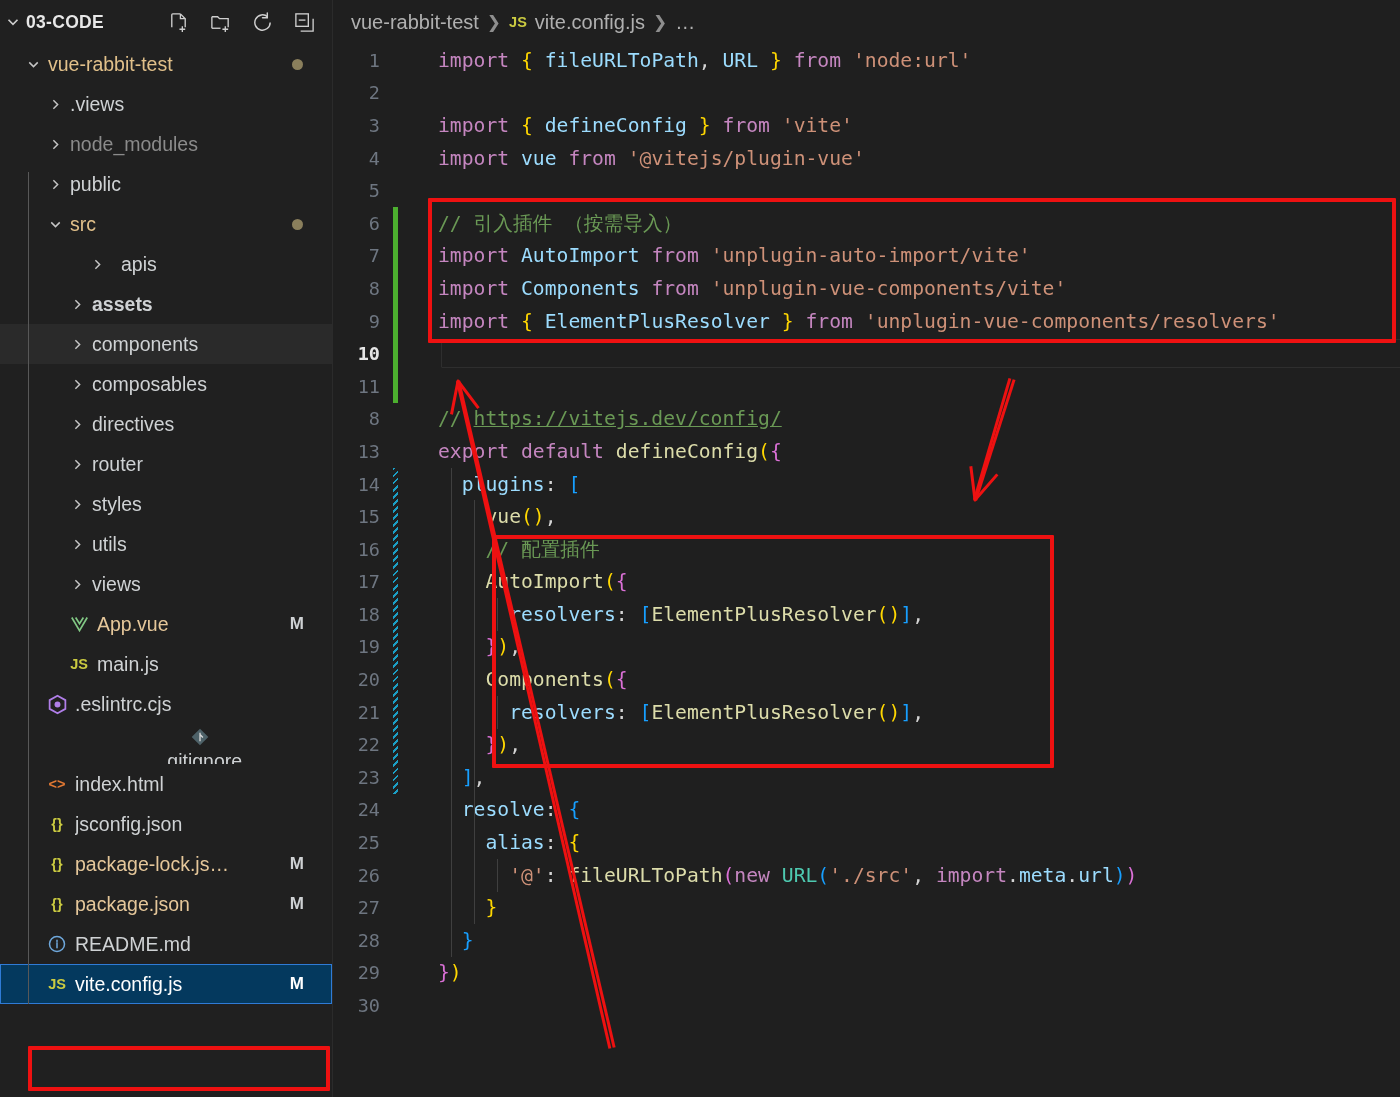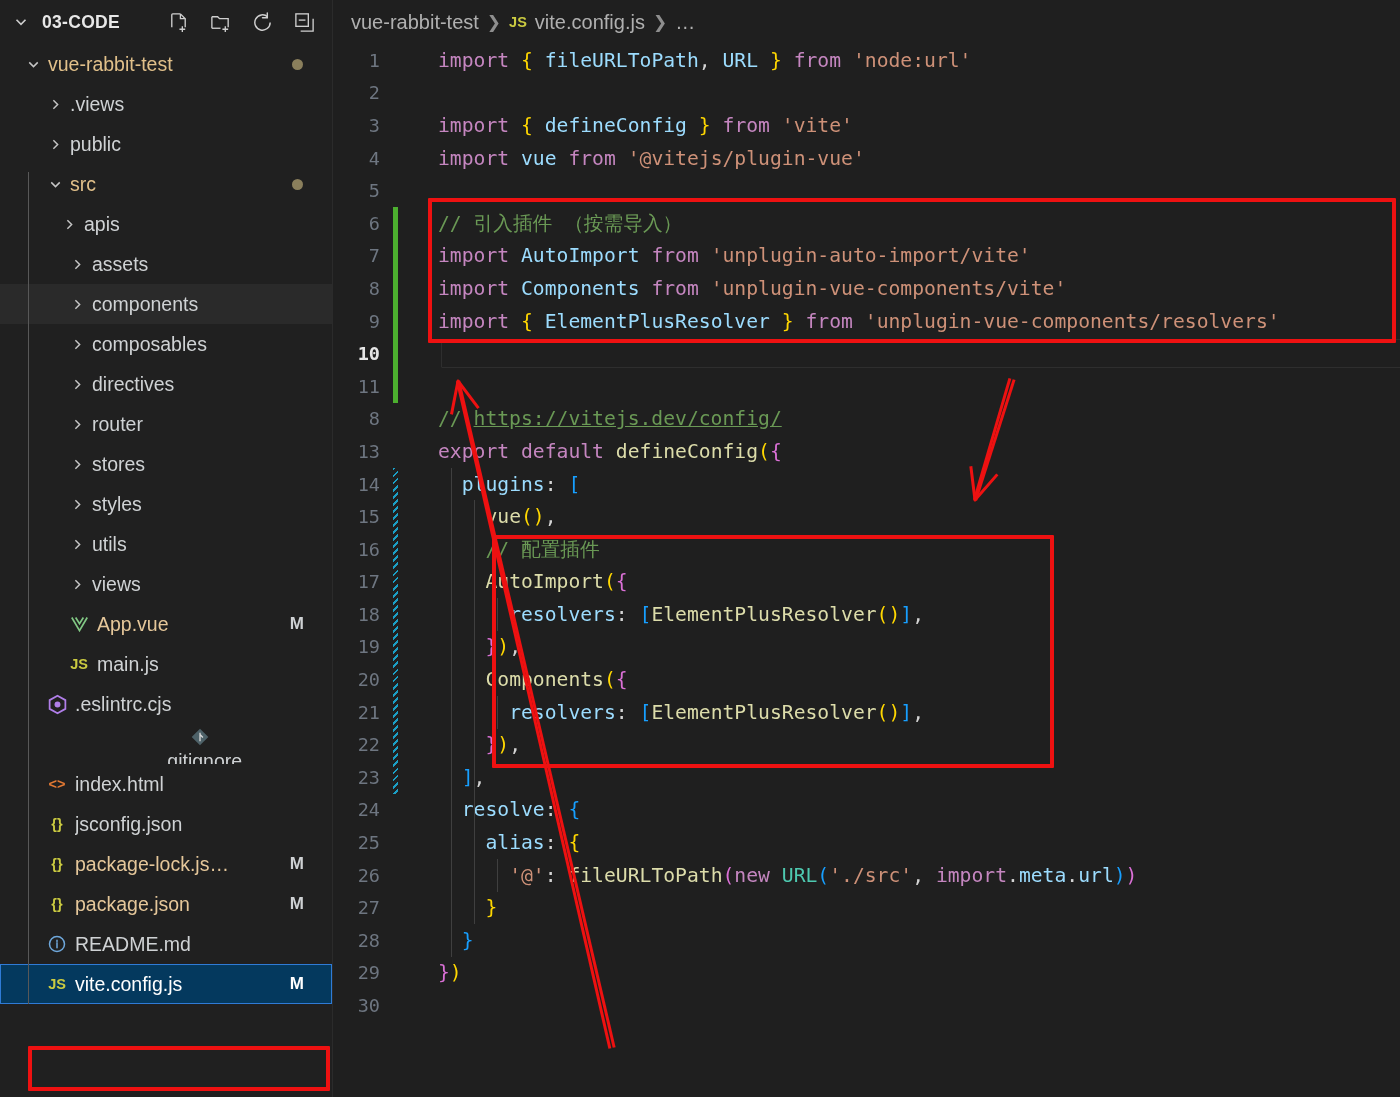--- a/index.html
+++ b/index.html
@@ -20,7 +20,7 @@
   }
   .sb-header {
     height: 44px; display: flex; align-items: center;
-    padding-left: 8px; padding-right: 12px; gap: 8px;
+    padding-right: 12px; gap: 0px;
   }
   .sb-twisty {
     width: 26px; height: 26px; display: flex; align-items: center; justify-content: center;

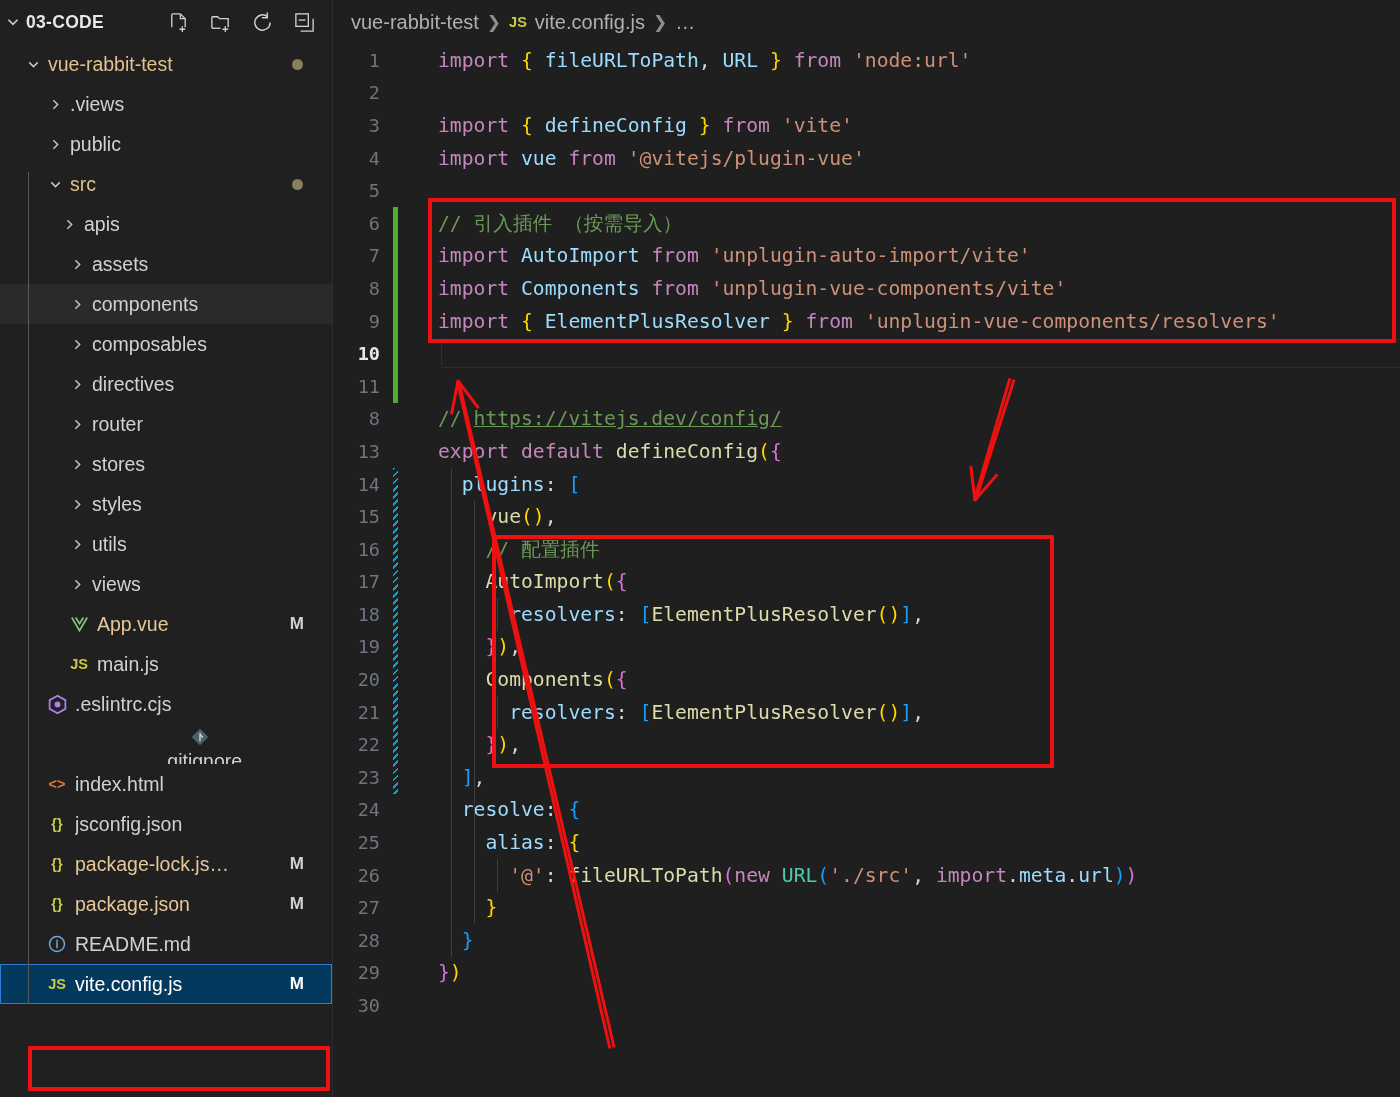--- a/index.html
+++ b/index.html
@@ -194,6 +194,14 @@
           </span>
           <span class="lbl">.views</span>
         </div>
+        <div class="row dim" style="padding-left: 44px;">
+          <span class="arrow">
+            <svg width="17" height="17" viewBox="0 0 16 16" fill="none" stroke="currentColor" stroke-width="1.4">
+              <path d="M6 4l4 4-4 4"></path>
+            </svg>
+          </span>
+          <span class="lbl">node_modules</span>
+        </div>
         <div class="row" style="padding-left: 44px;">
           <span class="arrow">
             <svg width="17" height="17" viewBox="0 0 16 16" fill="none" stroke="currentColor" stroke-width="1.4">

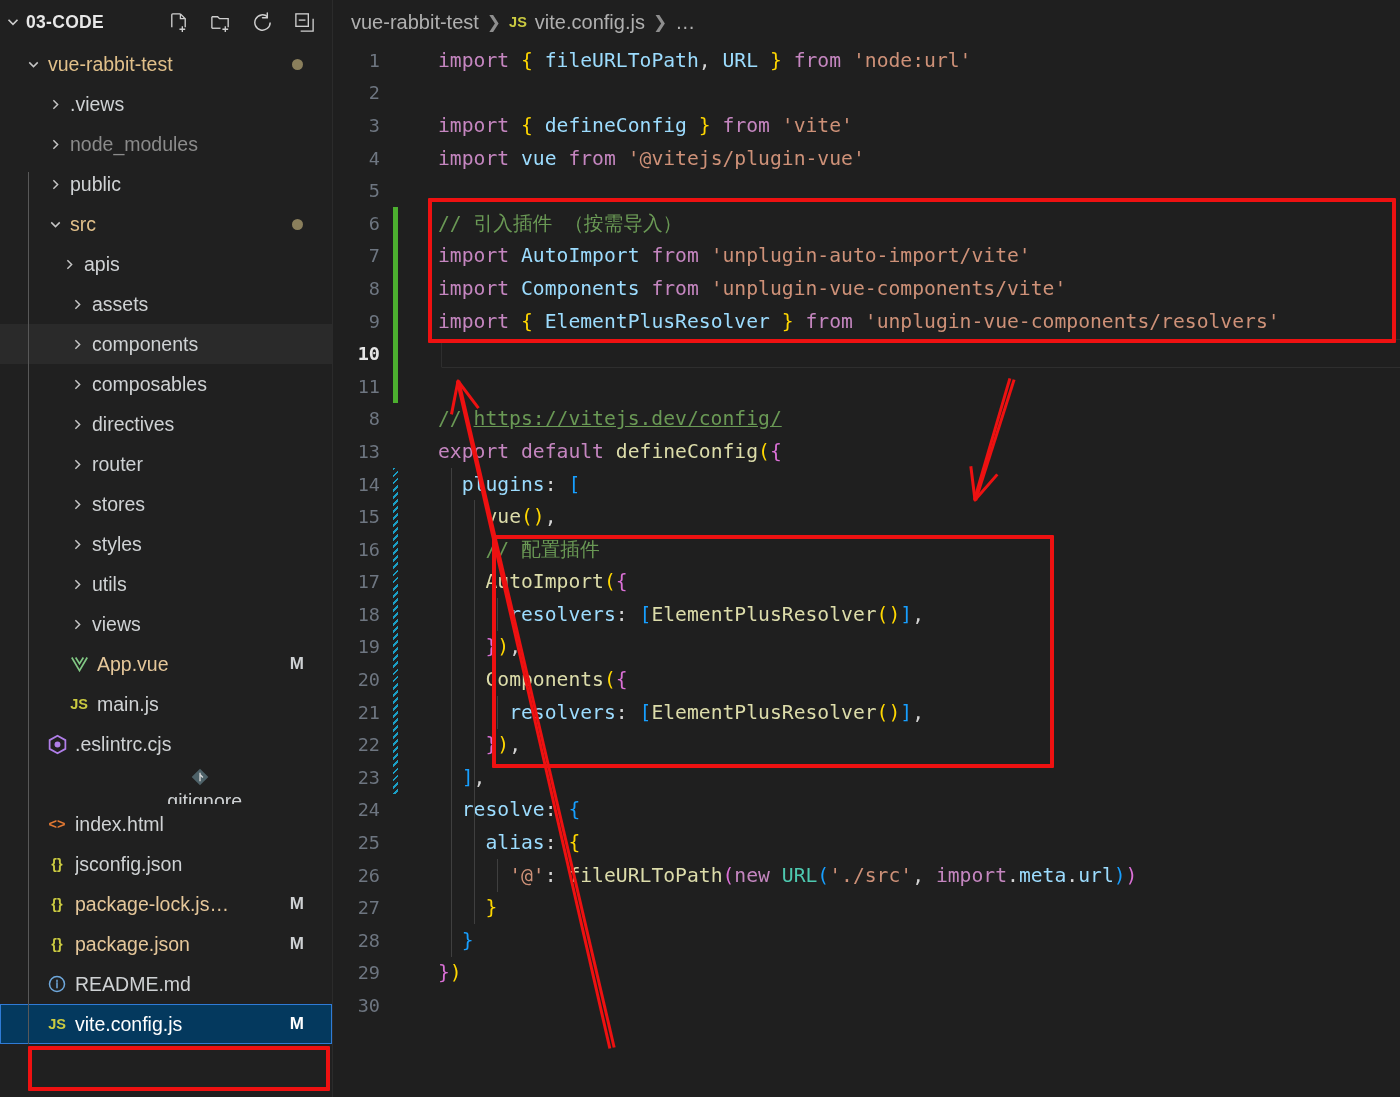--- a/index.html
+++ b/index.html
@@ -219,7 +219,7 @@
           <span class="lbl">src</span>
           <span class="dot"></span>
         </div>
-        <div class="row" style="padding-left: 58px;">
+        <div class="row" style="padding-left: 86px; gap: 9px;">
           <span class="arrow">
             <svg width="17" height="17" viewBox="0 0 16 16" fill="none" stroke="currentColor" stroke-width="1.4">
               <path d="M6 4l4 4-4 4"></path>

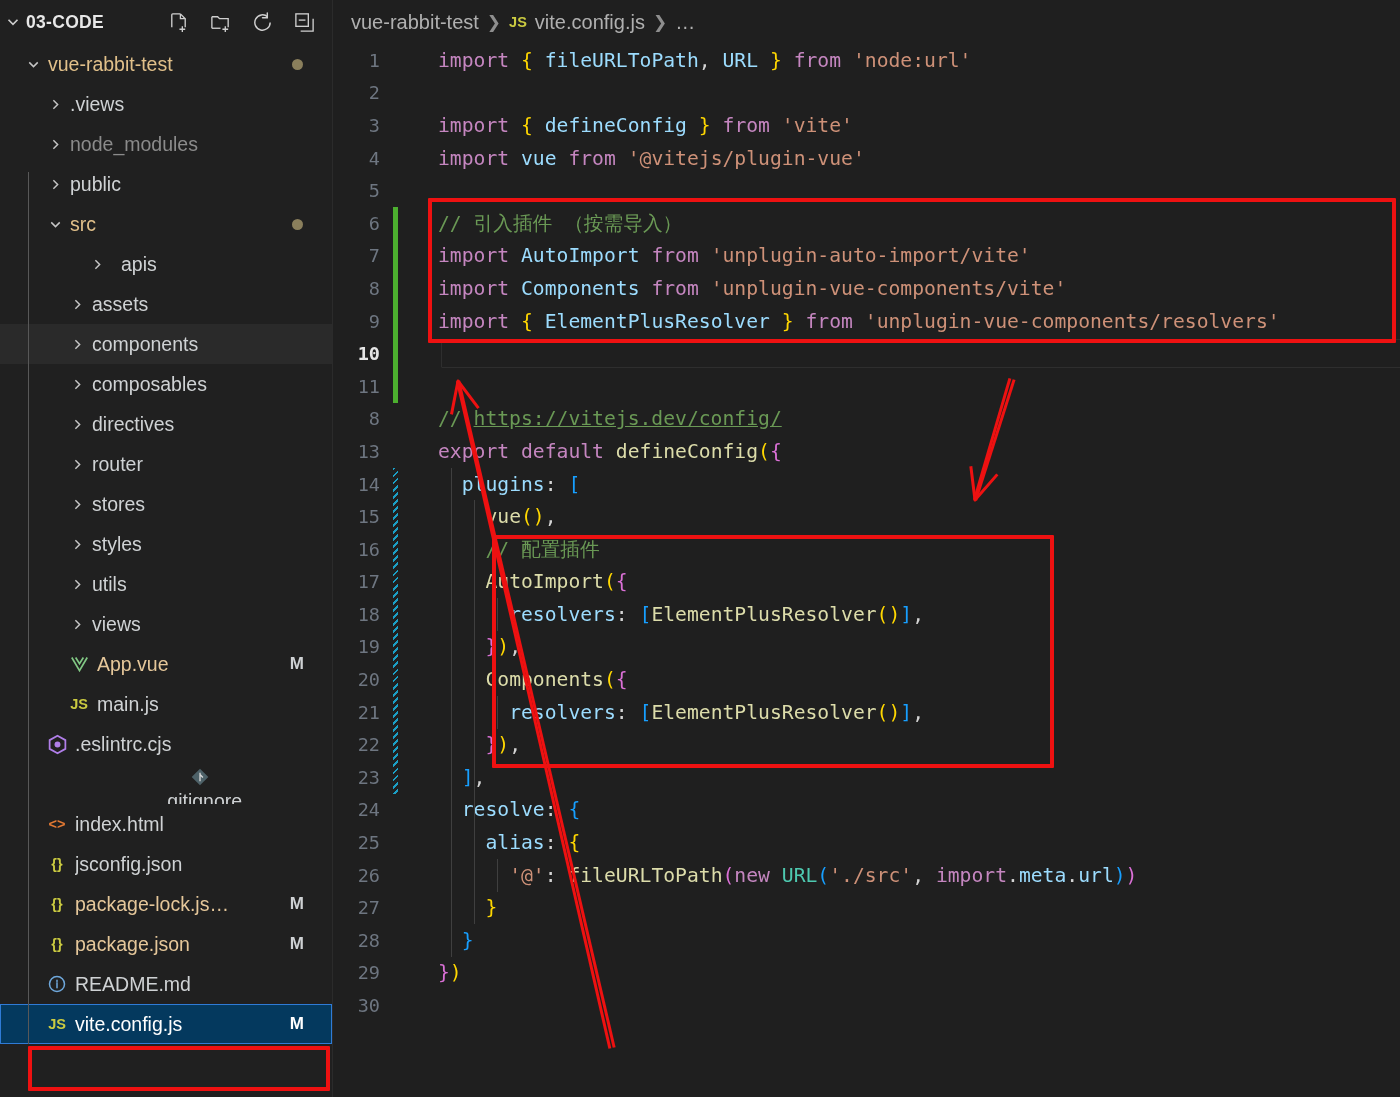--- a/index.html
+++ b/index.html
@@ -227,7 +227,7 @@
           </span>
           <span class="lbl">apis</span>
         </div>
-        <div class="row" style="padding-left: 66px;">
+        <div class="row" style="padding-left: 66px; font-weight: bold;">
           <span class="arrow">
             <svg width="17" height="17" viewBox="0 0 16 16" fill="none" stroke="currentColor" stroke-width="1.4">
               <path d="M6 4l4 4-4 4"></path>

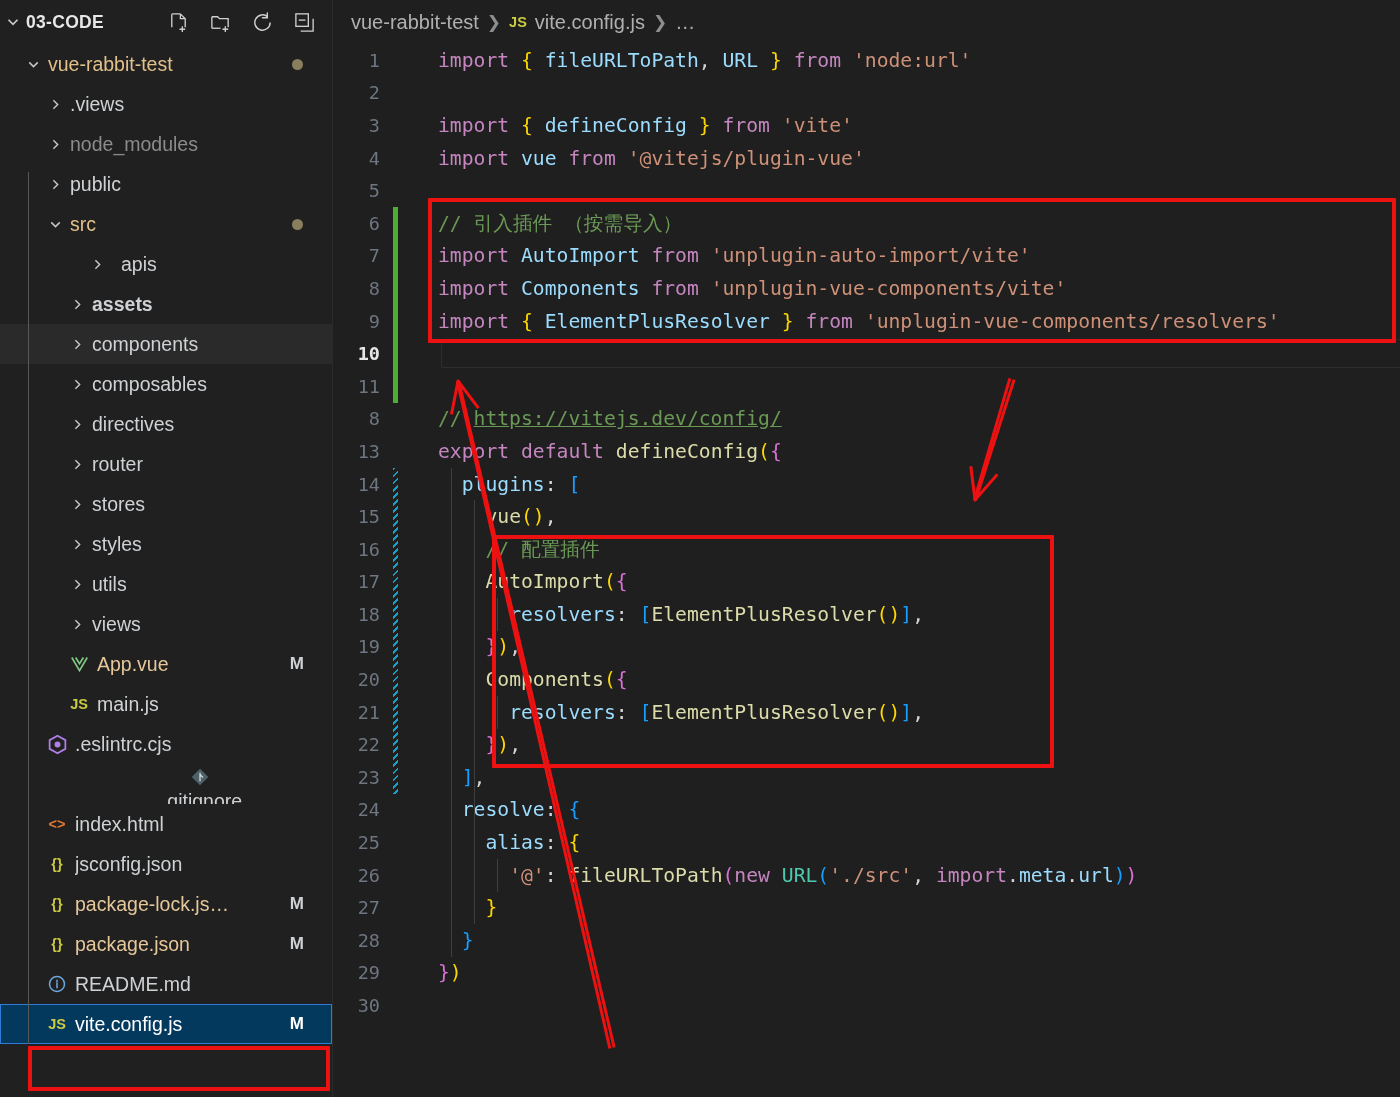--- a/index.html
+++ b/index.html
@@ -273,14 +273,6 @@
               <path d="M6 4l4 4-4 4"></path>
             </svg>
           </span>
-          <span class="lbl">stores</span>
-        </div>
-        <div class="row" style="padding-left: 66px;">
-          <span class="arrow">
-            <svg width="17" height="17" viewBox="0 0 16 16" fill="none" stroke="currentColor" stroke-width="1.4">
-              <path d="M6 4l4 4-4 4"></path>
-            </svg>
-          </span>
           <span class="lbl">styles</span>
         </div>
         <div class="row" style="padding-left: 66px;">

